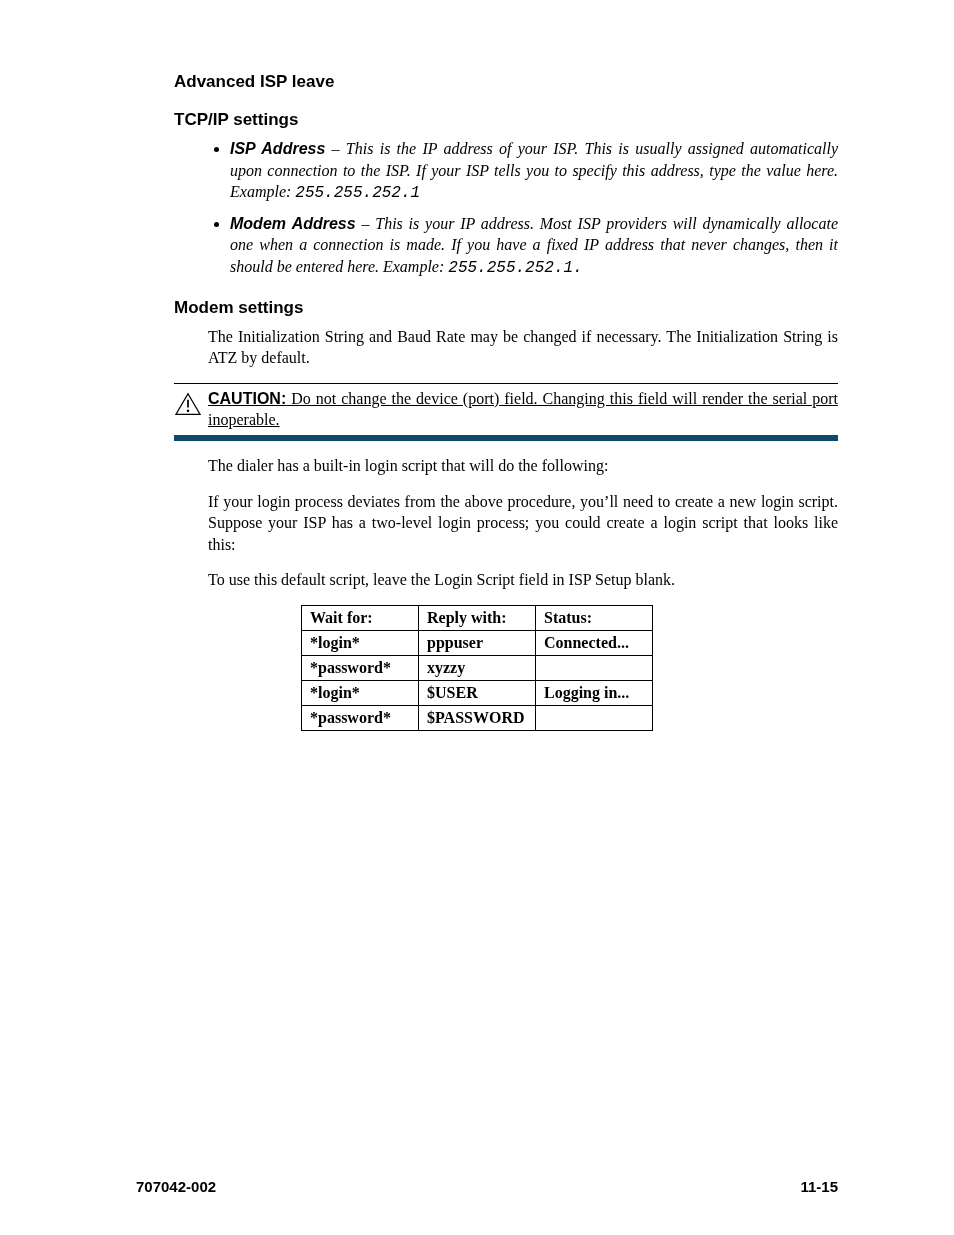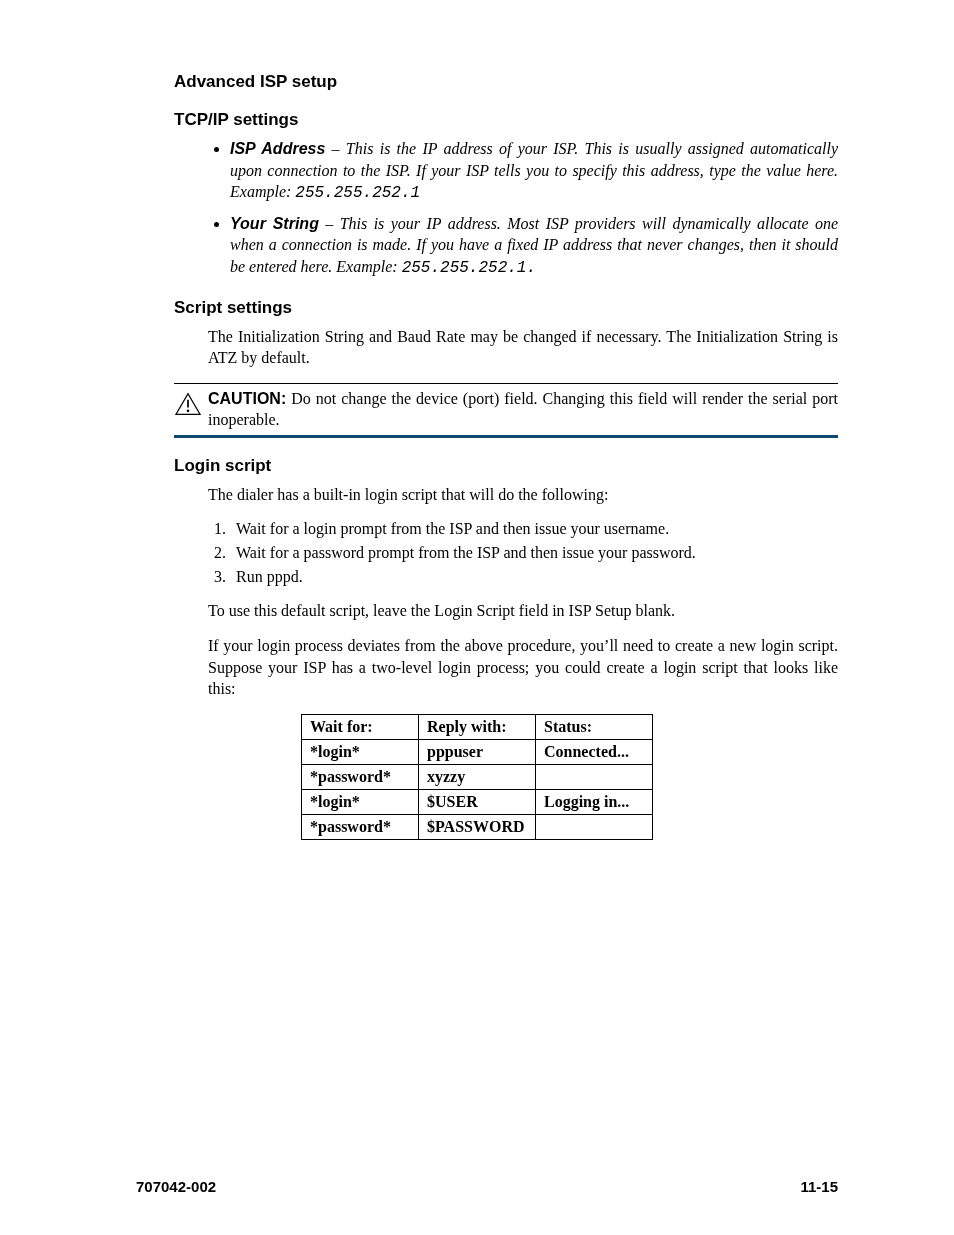--- a/index.html
+++ b/index.html
@@ -118,7 +118,7 @@
 <div class="page">
 
 
-  <div class="h2 top">Advanced ISP setup</div>
+  <div class="h2 top">Advanced ISP leave</div>
 
   <div class="h2">TCP/IP settings</div>
   <ul class="bullets">

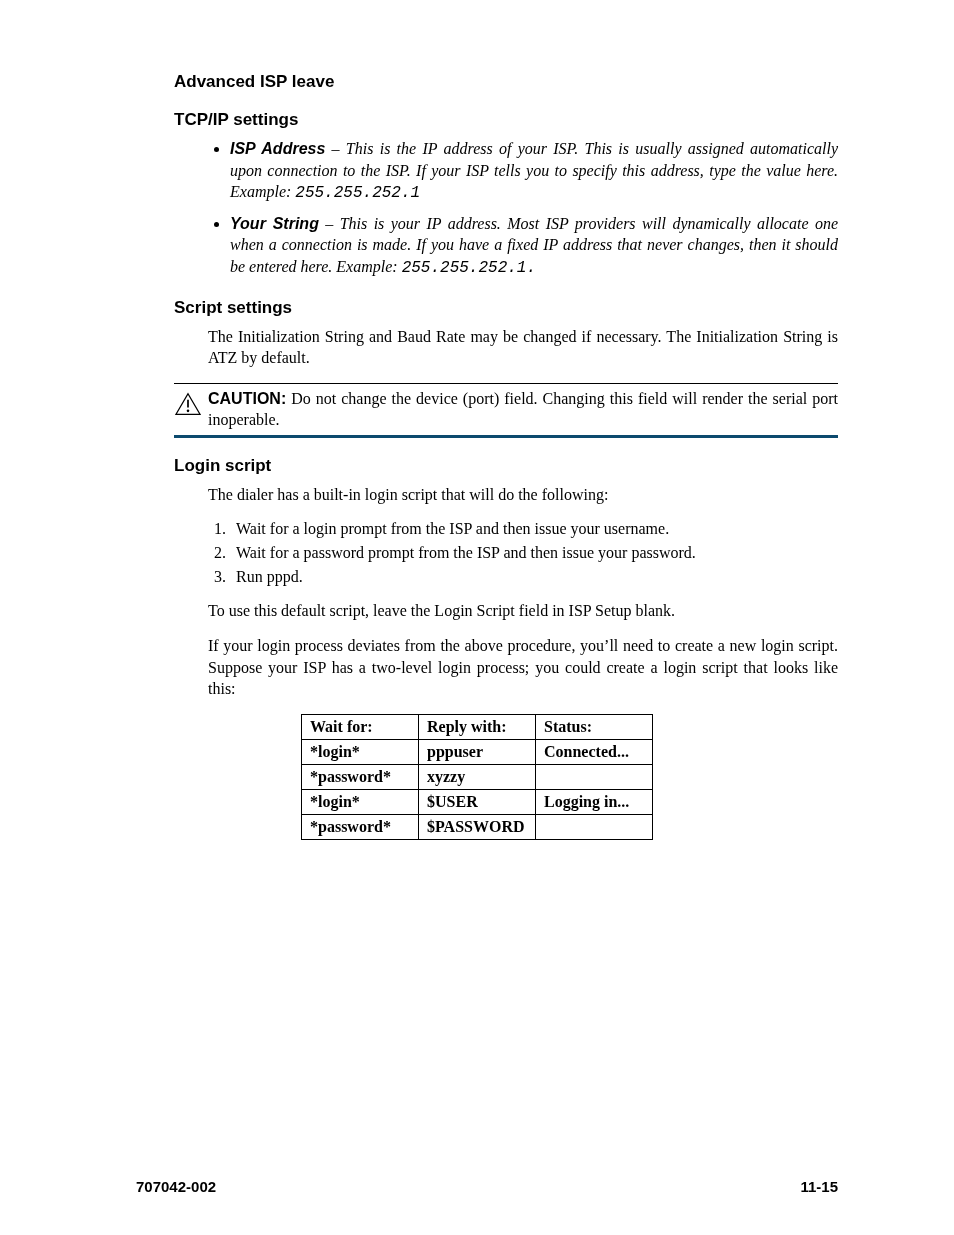--- a/index.html
+++ b/index.html
@@ -126,7 +126,7 @@
       <span class="bold-run">ISP Address</span><span> – This is the IP address of your ISP. This is usually assigned automatically upon connection to the ISP. If your ISP tells you to specify this address, type the value here. Example: </span><code class="mono">255.255.252.1</code>
     </li>
     <li>
-      <span class="bold-run">Your String</span><span> – This is your IP address. Most ISP providers will dynamically allocate one when a connection is made. If you have a fixed IP address that never changes, then it should be entered here. Example: </span><code class="mono">255.255.252.1.</code>
+      <span class="bold-run">Modem Address</span><span> – This is your IP address. Most ISP providers will dynamically allocate one when a connection is made. If you have a fixed IP address that never changes, then it should be entered here. Example: </span><code class="mono">255.255.252.1.</code>
     </li>
   </ul>
 

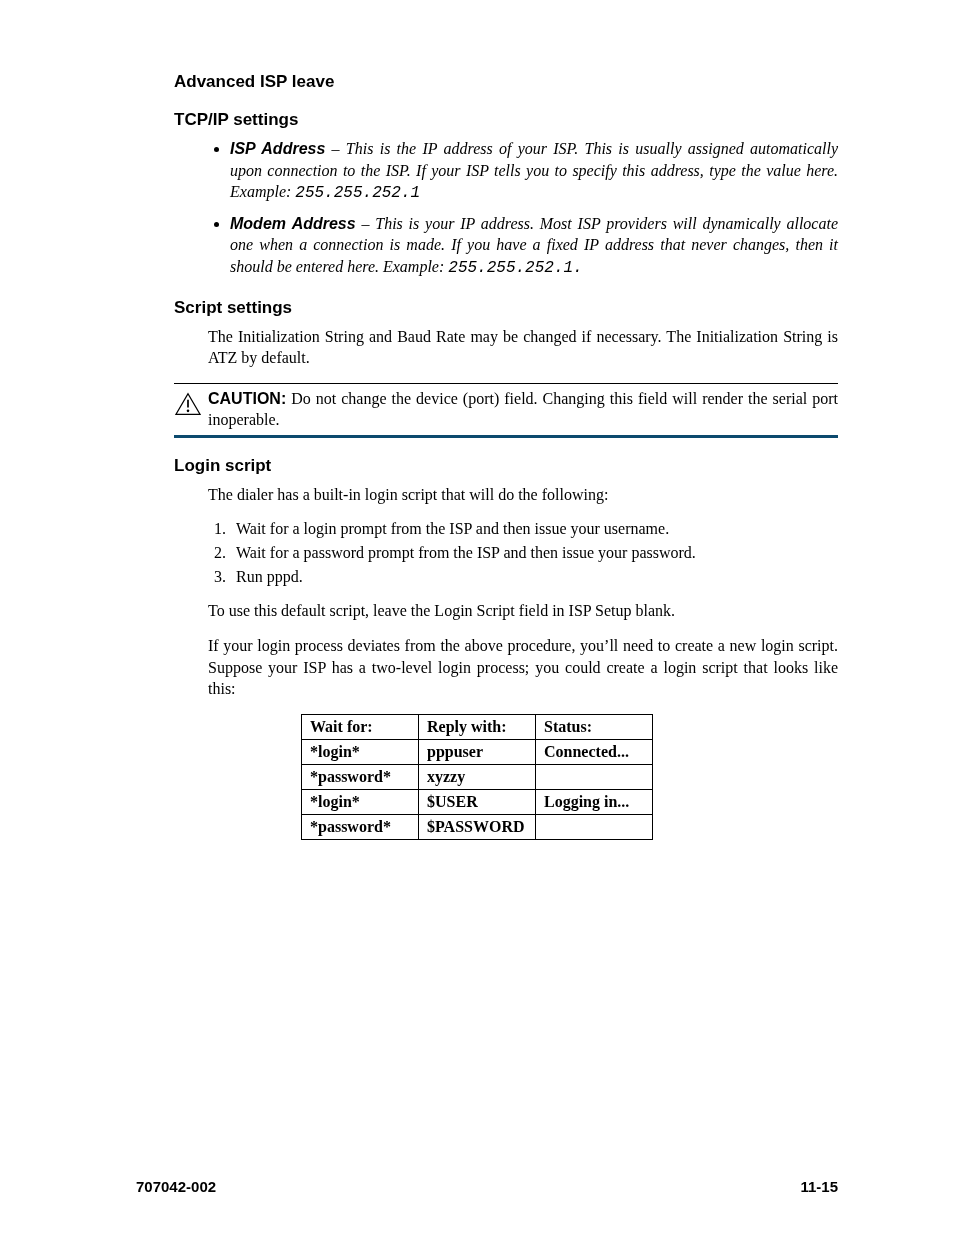--- a/index.html
+++ b/index.html
@@ -130,7 +130,7 @@
     </li>
   </ul>
 
-  <div class="h2">Script settings</div>
+  <div class="h2">Modem settings</div>
   <p class="body-p">The Initialization String and Baud Rate may be changed if necessary. The Initialization String is ATZ by default.</p>
 
   <div class="caution-block">

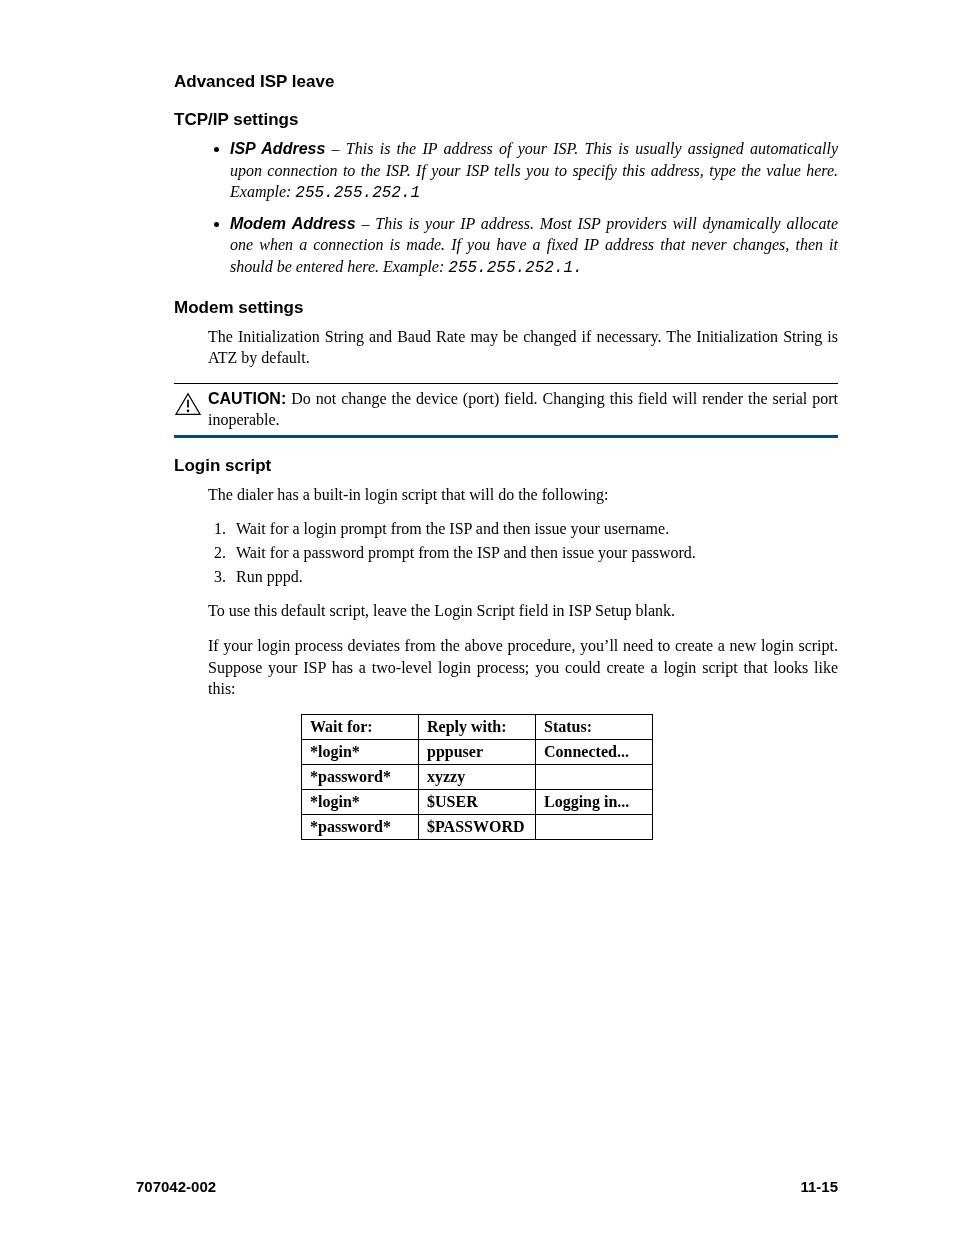--- a/index.html
+++ b/index.html
@@ -65,10 +65,11 @@
     align-items: flex-start;
     margin: 0 0 14px 58px;
     border-top: 1px solid #000;
-    border-bottom: 3px solid #0c4a6e;
+    border-bottom: 6px solid #0c4a6e;
     padding: 4px 0;
     text-align: justify;
     line-height: 1.35;
+    text-decoration: underline;
   }
   .caution-icon {
     flex: 0 0 auto;

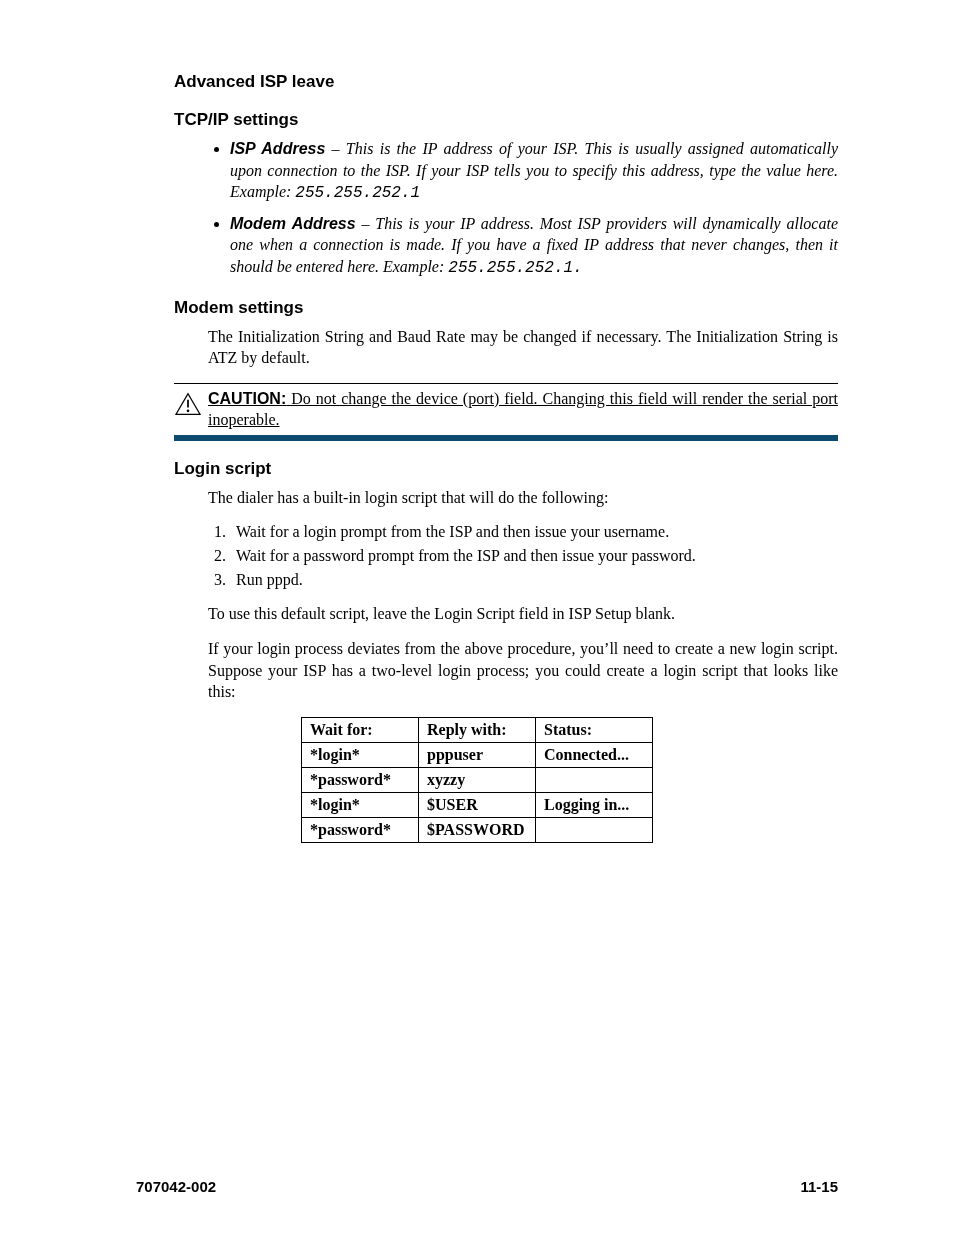--- a/index.html
+++ b/index.html
@@ -147,7 +147,6 @@
     </span>
   </div>
 
-  <div class="h2">Login script</div>
   <p class="body-p">The dialer has a built-in login script that will do the following:</p>
   <ol class="numlist">
     <li>Wait for a login prompt from the ISP and then issue your username.</li>

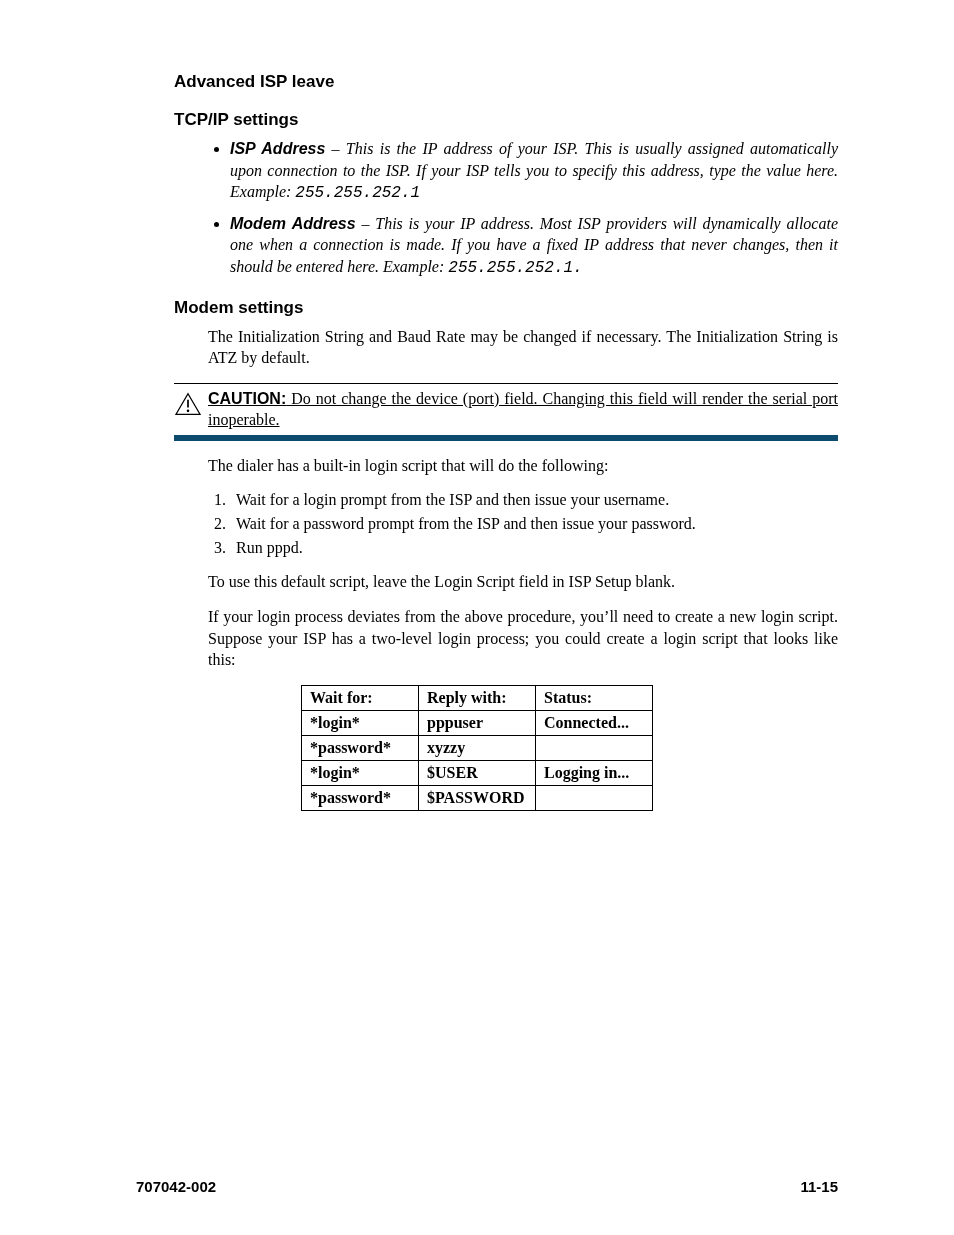--- a/index.html
+++ b/index.html
@@ -148,11 +148,6 @@
   </div>
 
   <p class="body-p">The dialer has a built-in login script that will do the following:</p>
-  <ol class="numlist">
-    <li>Wait for a login prompt from the ISP and then issue your username.</li>
-    <li>Wait for a password prompt from the ISP and then issue your password.</li>
-    <li>Run pppd.</li>
-  </ol>
   <p class="body-p-leftwide">To use this default script, leave the Login Script field in ISP Setup blank.</p>
   <p class="body-p-leftwide">If your login process deviates from the above procedure, you’ll need to create a new login script. Suppose your ISP has a two-level login process; you could create a login script that looks like this:</p>
 

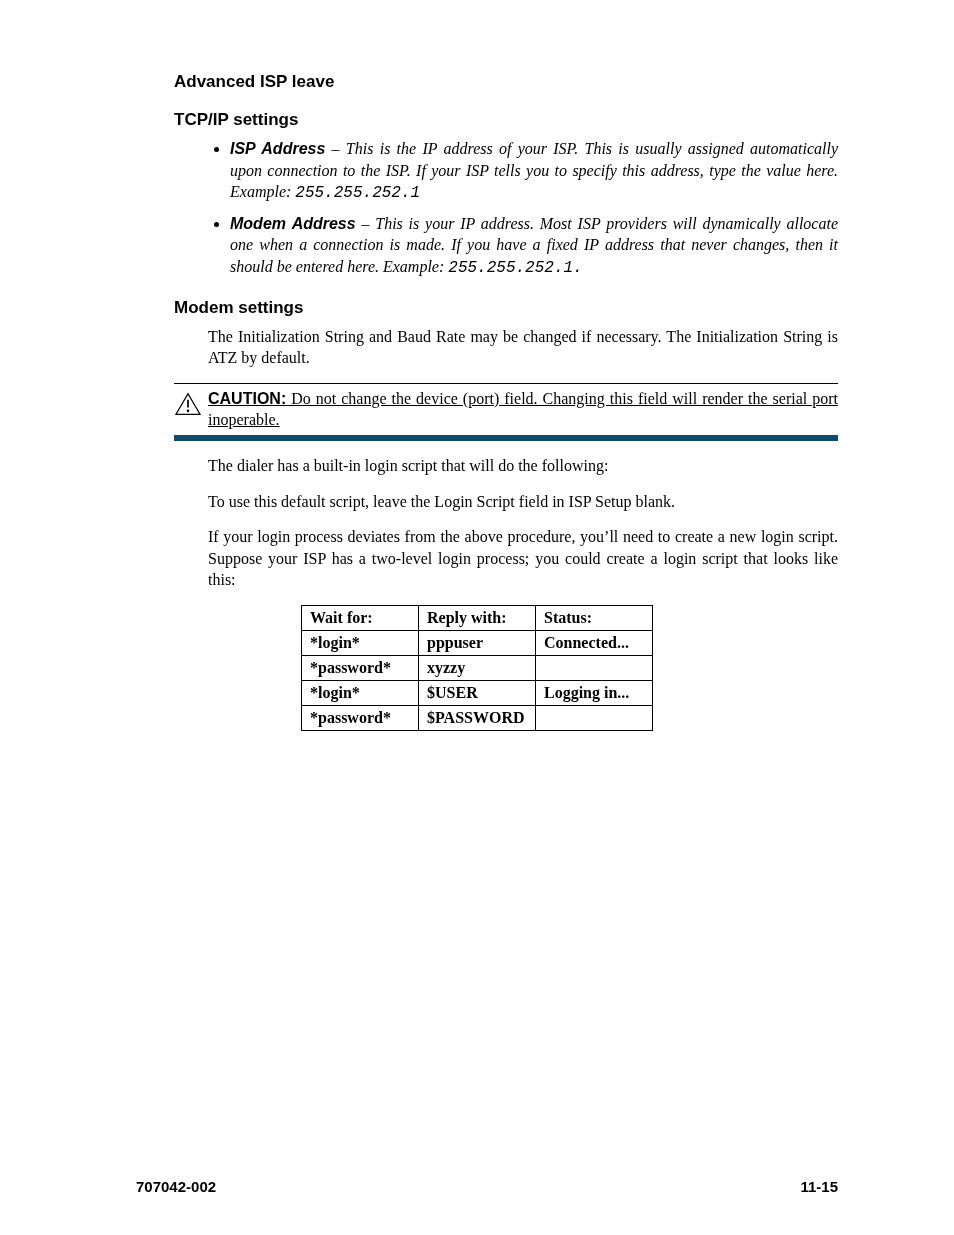--- a/index.html
+++ b/index.html
@@ -148,8 +148,8 @@
   </div>
 
   <p class="body-p">The dialer has a built-in login script that will do the following:</p>
+  <p class="body-p-leftwide">If your login process deviates from the above procedure, you’ll need to create a new login script. Suppose your ISP has a two-level login process; you could create a login script that looks like this:</p>
   <p class="body-p-leftwide">To use this default script, leave the Login Script field in ISP Setup blank.</p>
-  <p class="body-p-leftwide">If your login process deviates from the above procedure, you’ll need to create a new login script. Suppose your ISP has a two-level login process; you could create a login script that looks like this:</p>
 
   <table class="script">
     <tbody>

